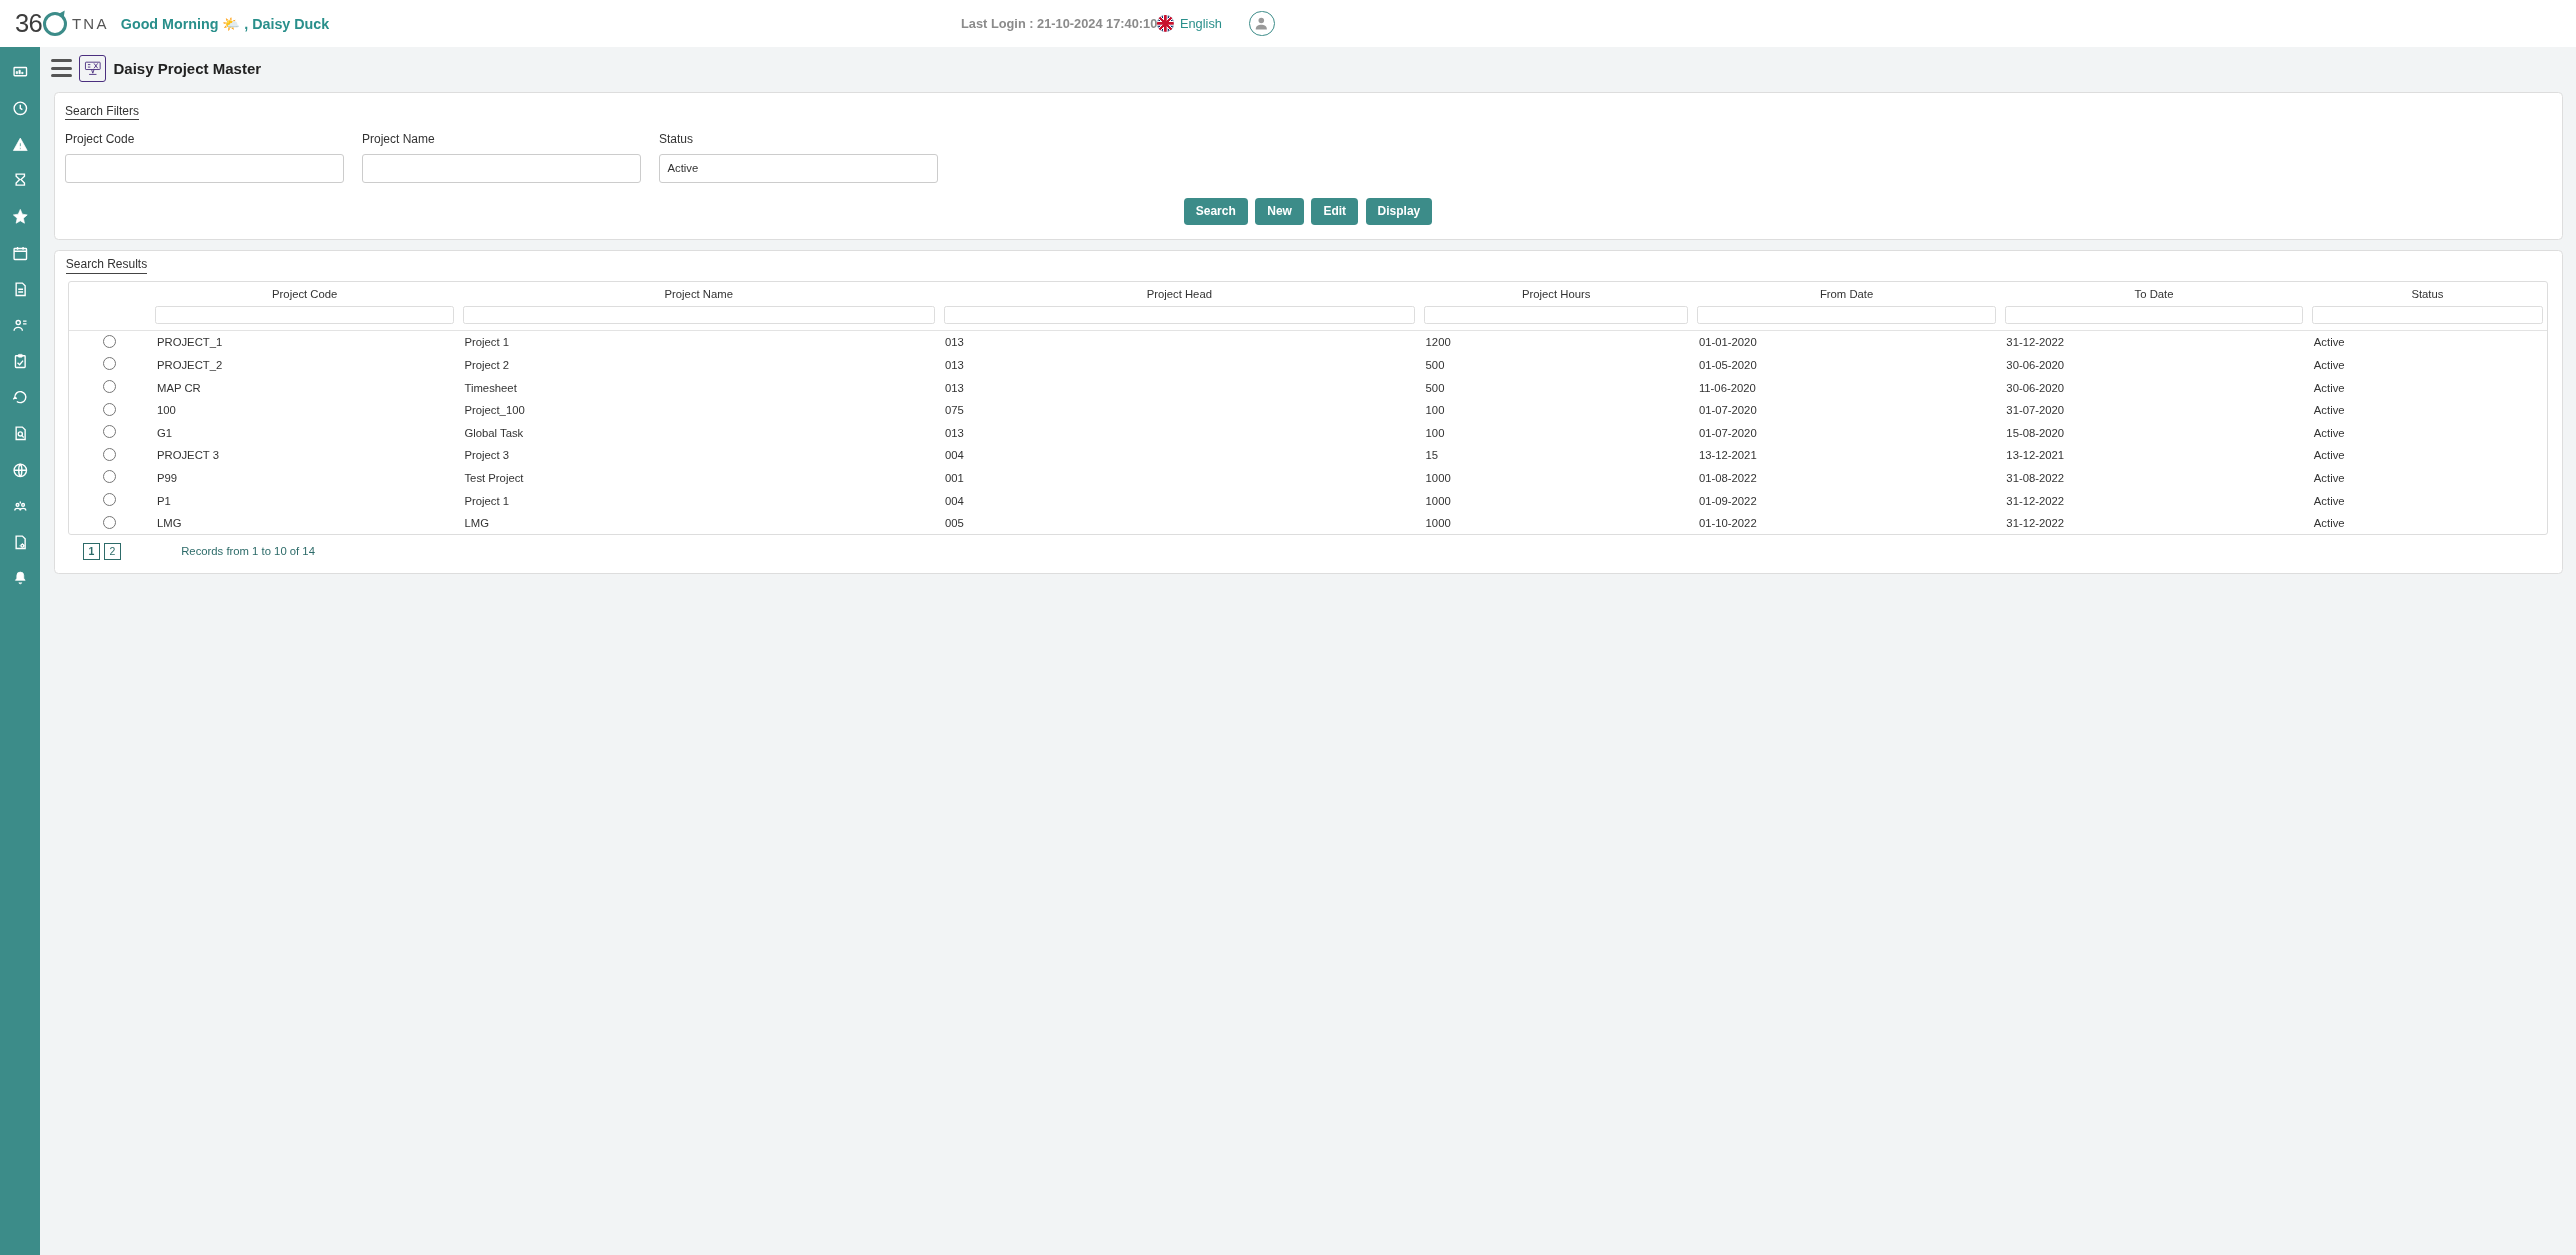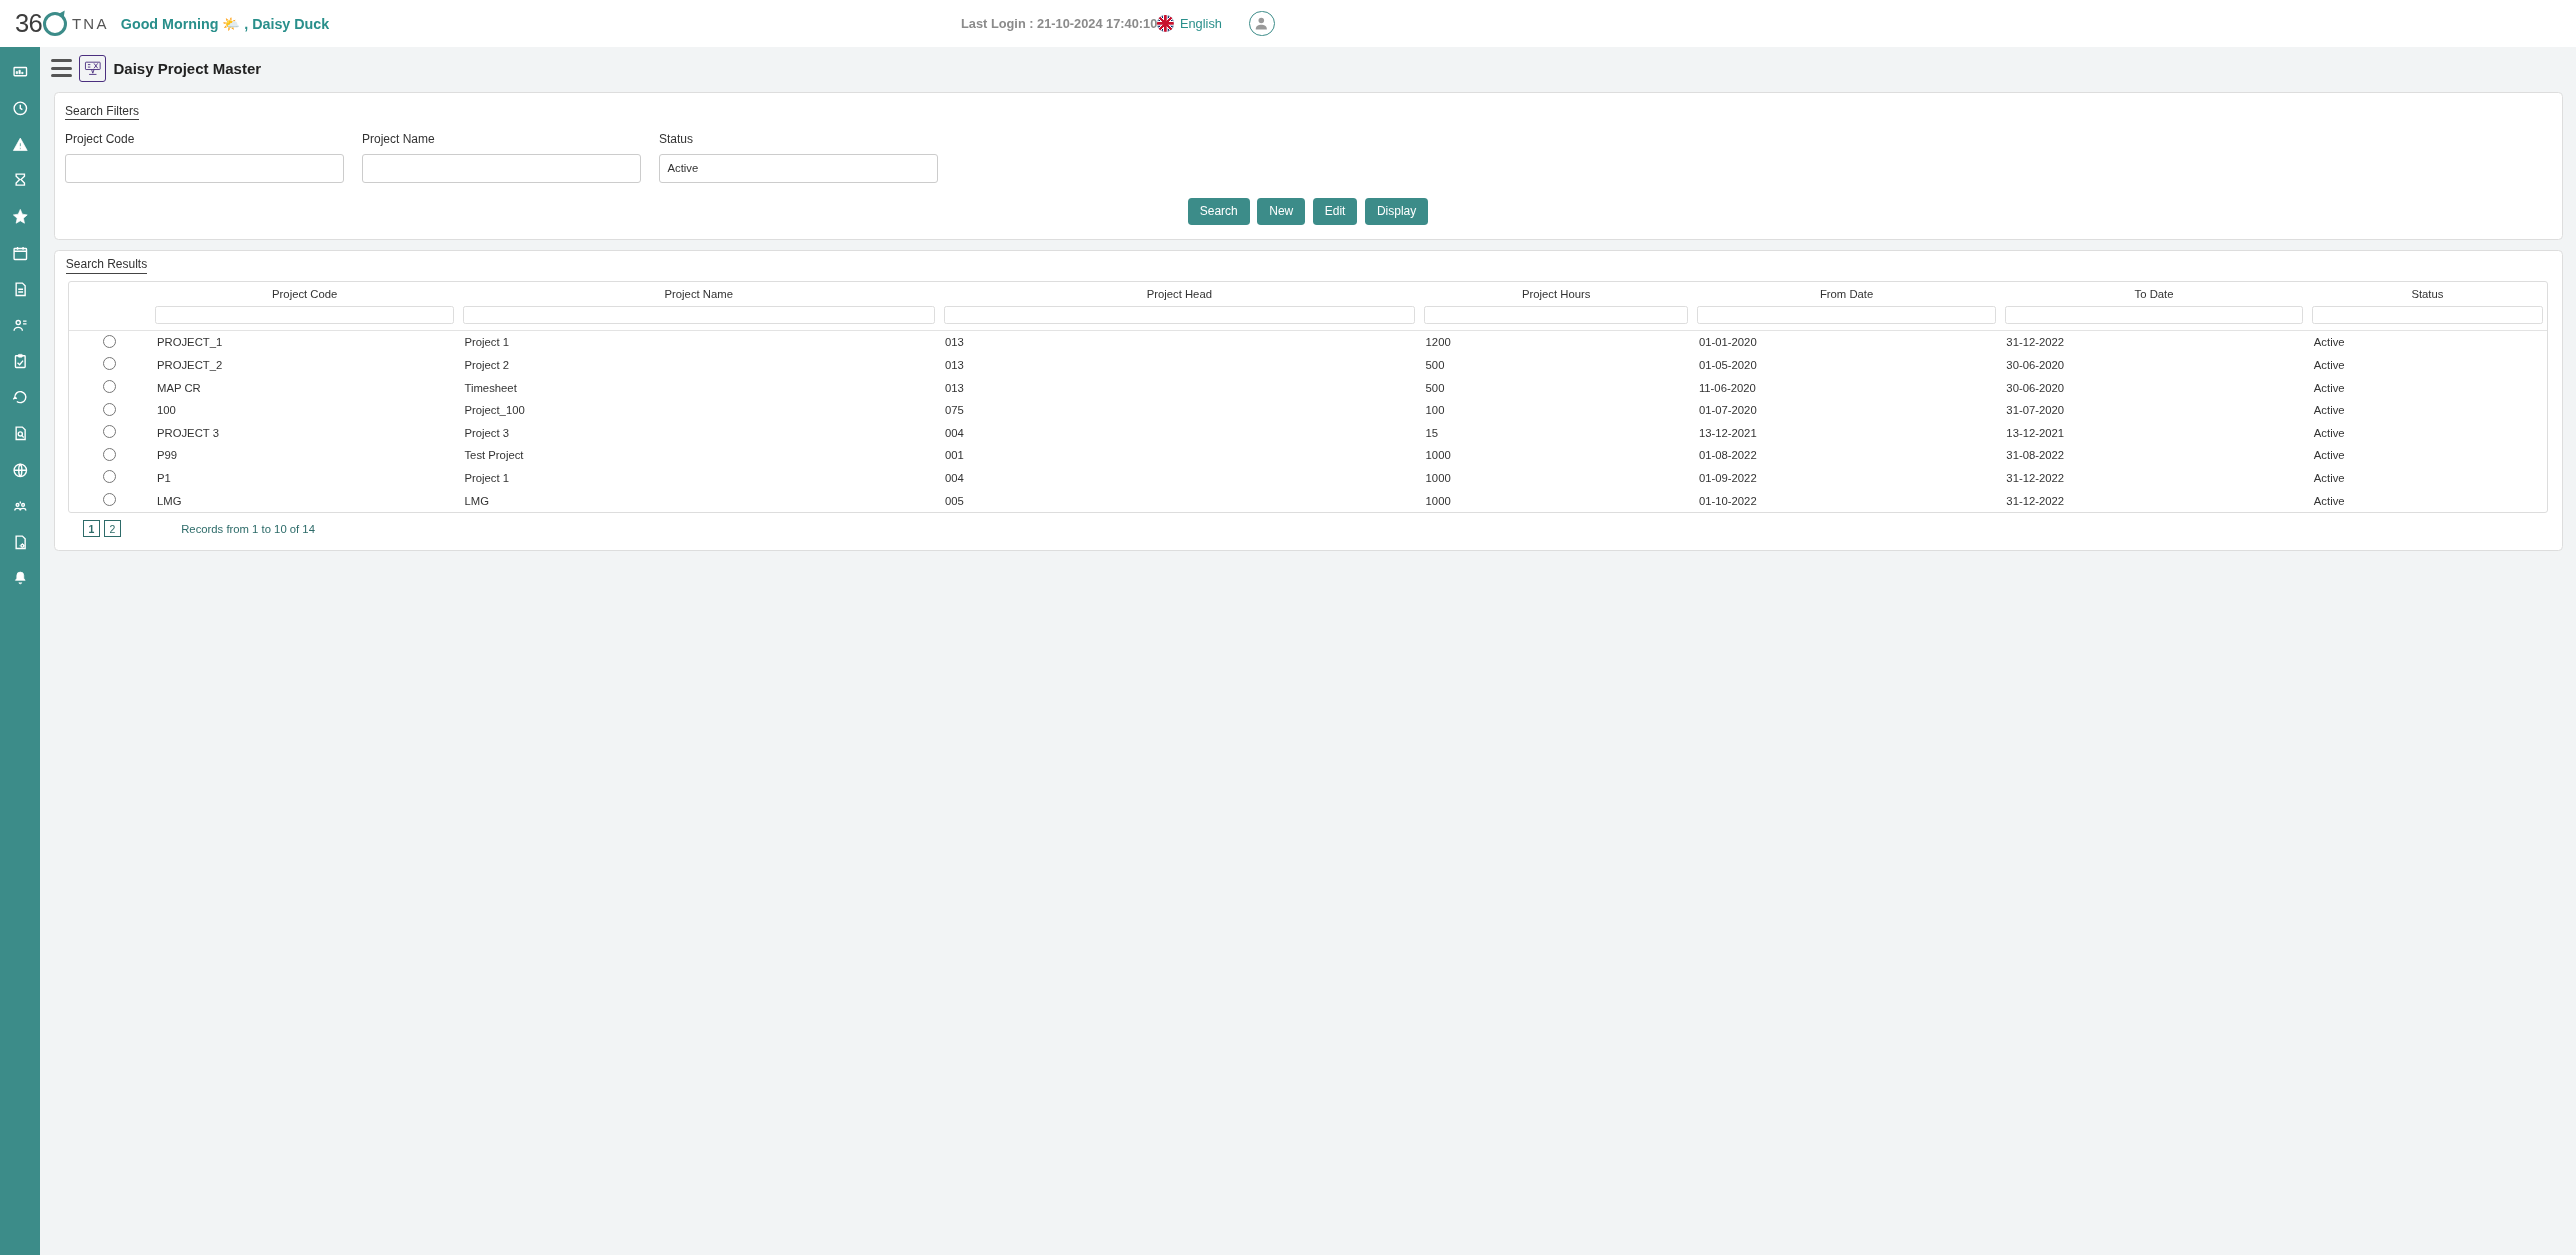--- a/index.html
+++ b/index.html
@@ -189,6 +189,7 @@
     padding: 6.8px 12px;
     font-size: 12px;
     cursor: pointer;
+    font-weight: bold;
   }
 
   

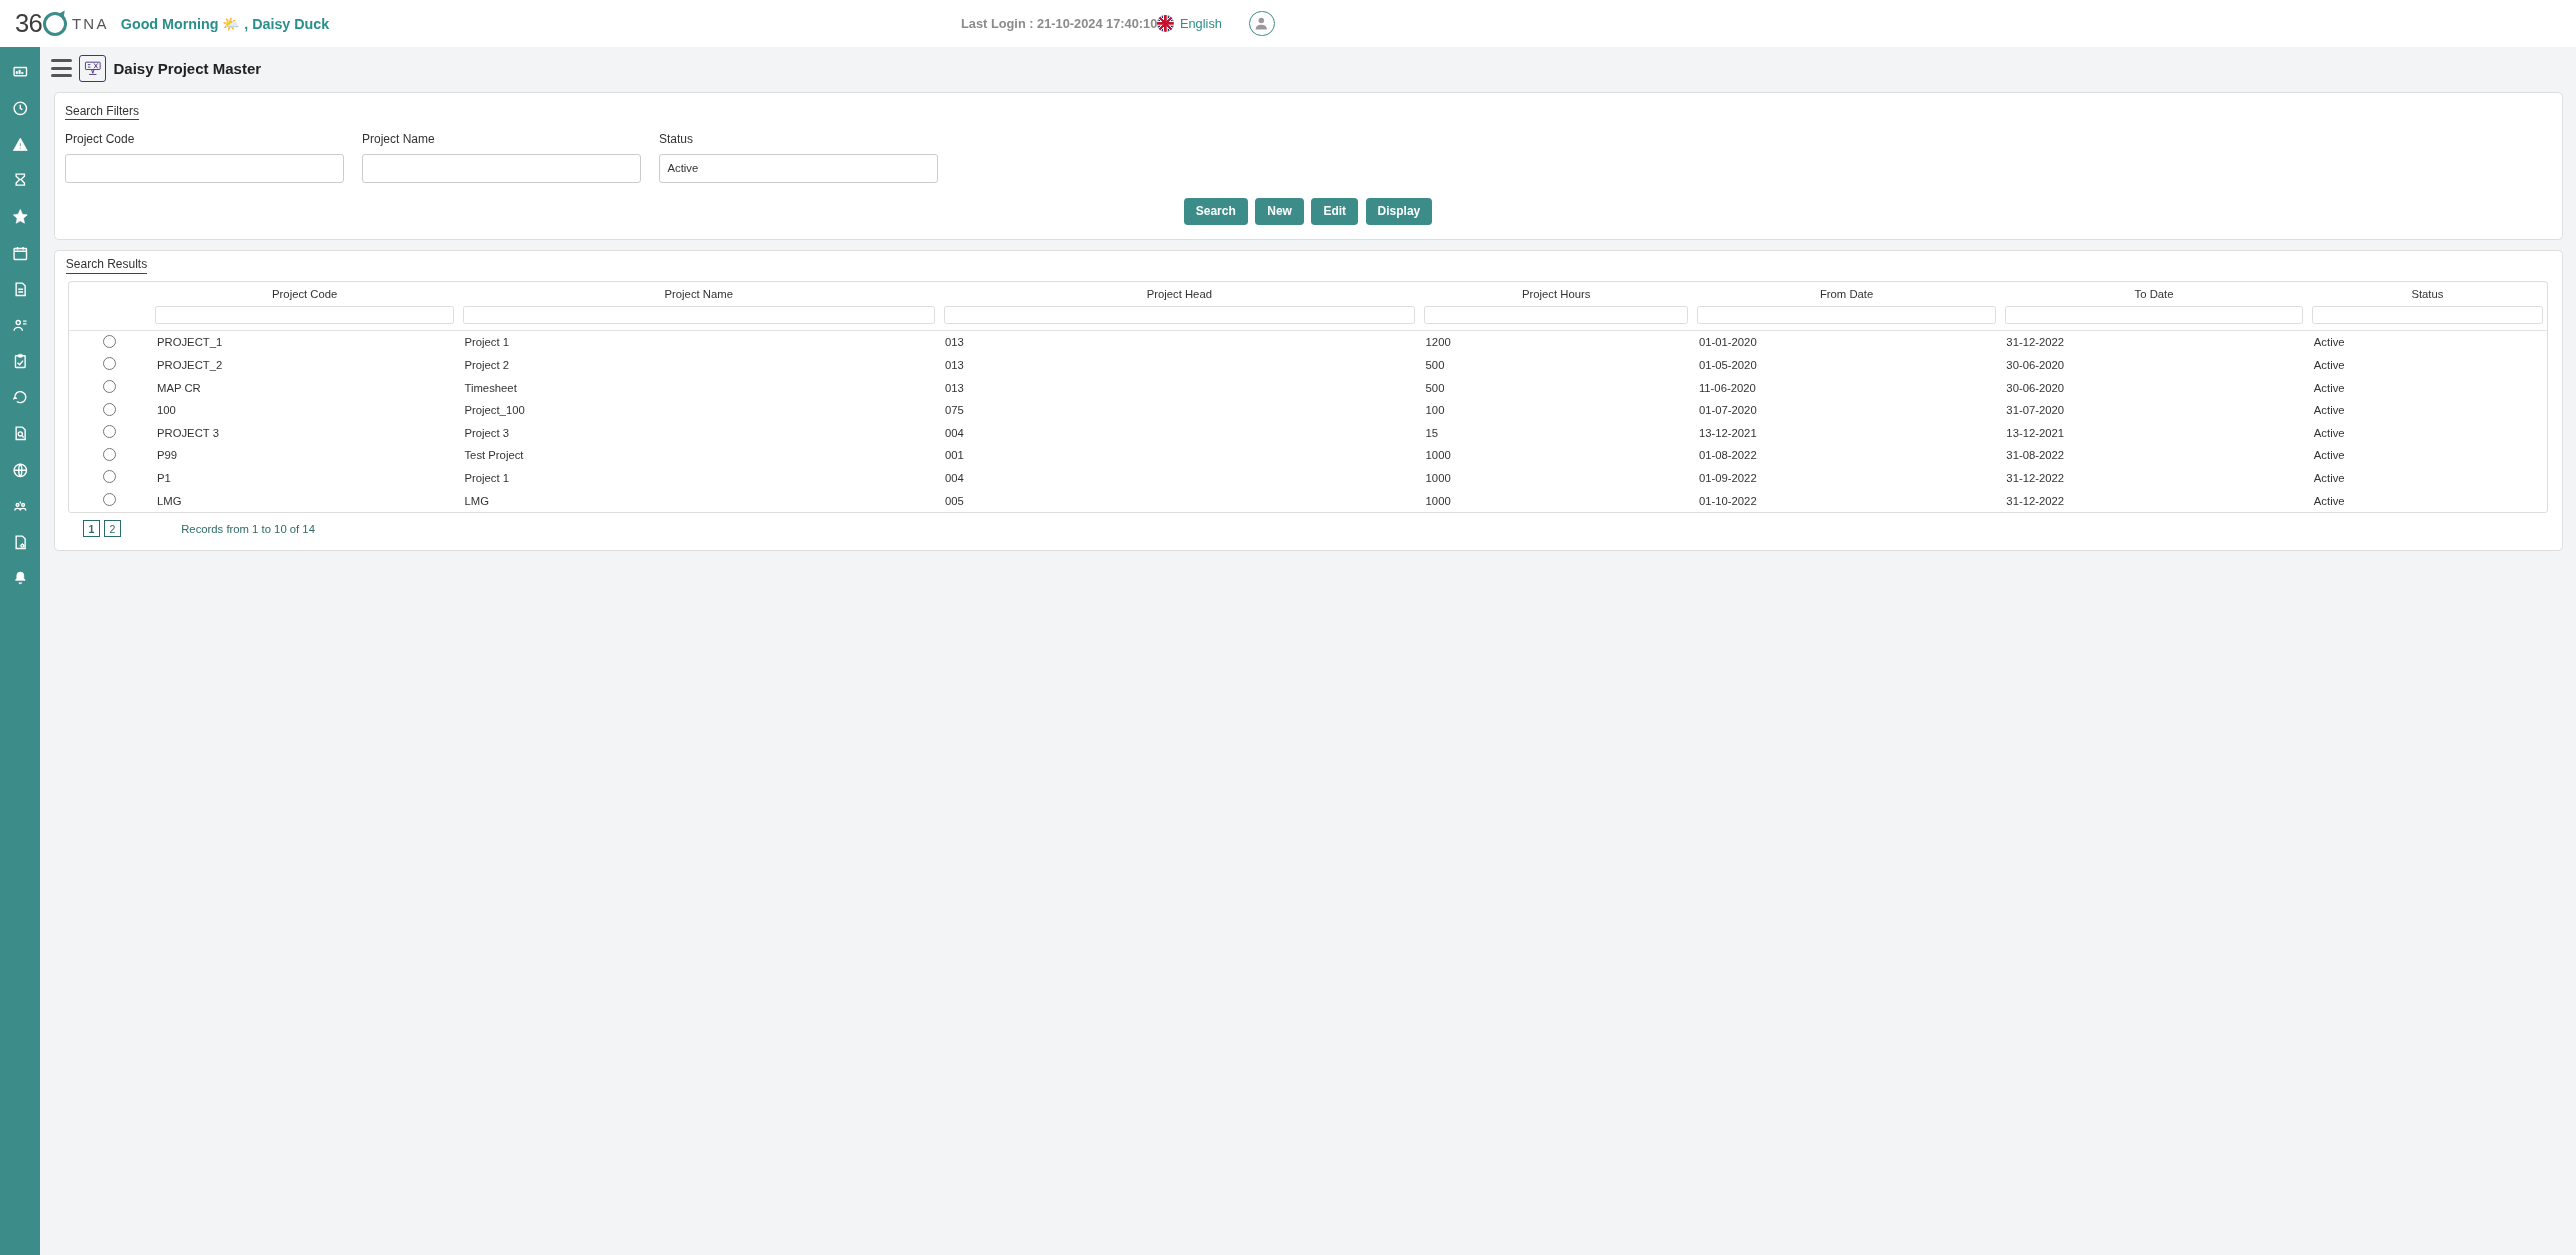--- a/index.html
+++ b/index.html
@@ -469,6 +469,16 @@
             </tr>
             <tr>
               <td class="radio-cell"><input type="radio" name="rowsel" style=""></td>
+              <td>G1</td>
+              <td>Global Task</td>
+              <td>013</td>
+              <td>100</td>
+              <td>01-07-2020</td>
+              <td>15-08-2020</td>
+              <td>Active</td>
+            </tr>
+            <tr>
+              <td class="radio-cell"><input type="radio" name="rowsel" style=""></td>
               <td>PROJECT 3</td>
               <td>Project 3</td>
               <td>004</td>

